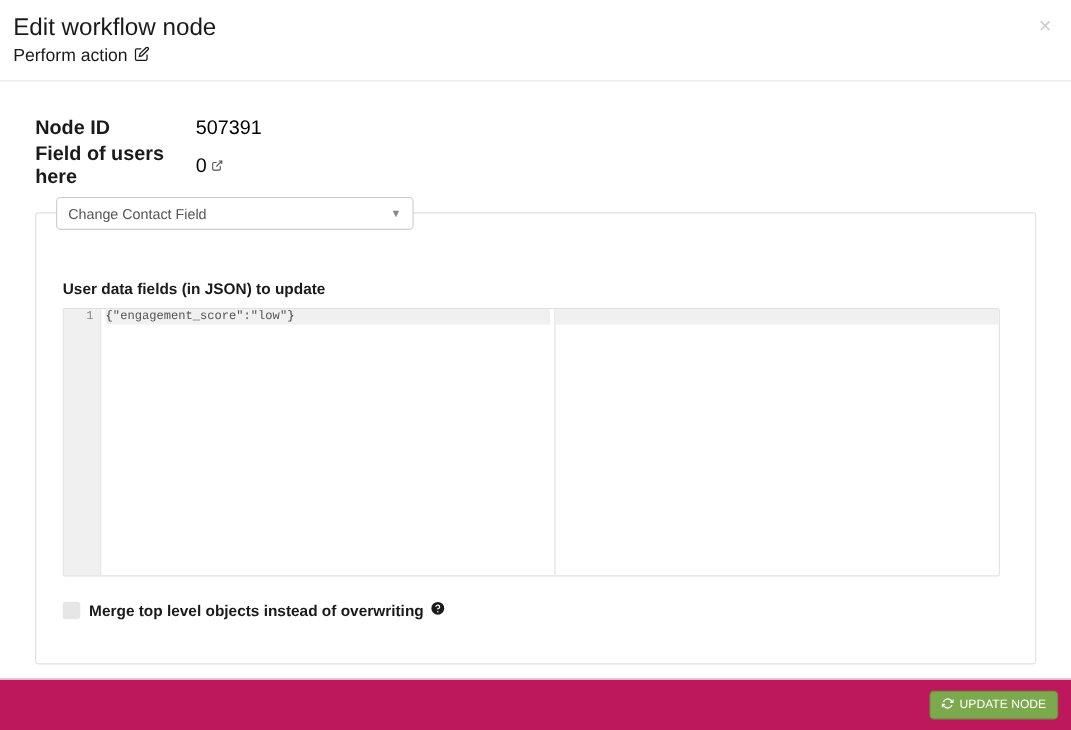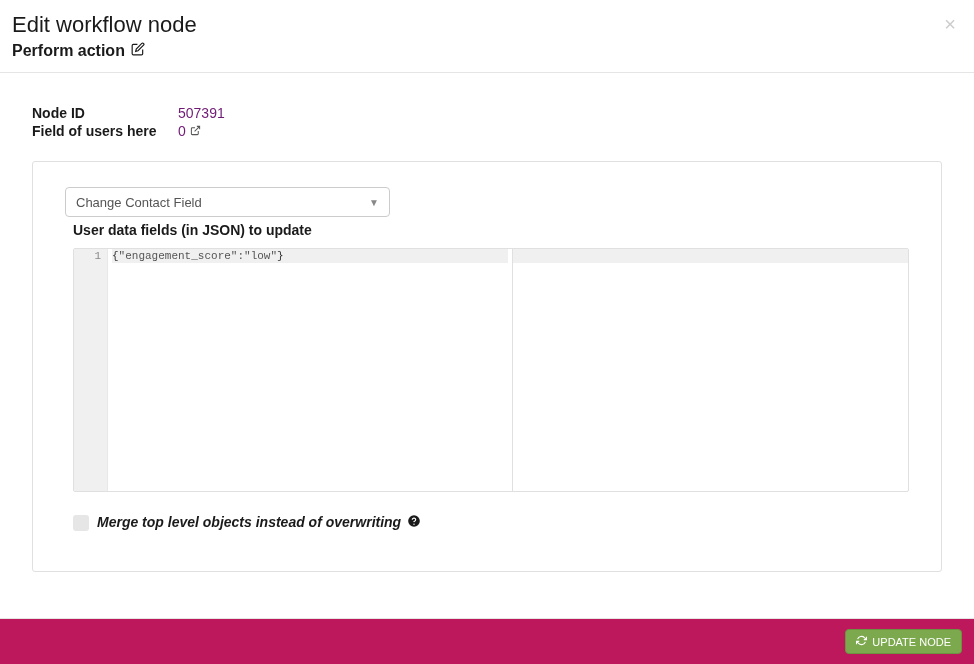--- a/index.html
+++ b/index.html
@@ -30,7 +30,6 @@
       color: #1a1a1a;
       display: flex;
       gap: 6px;
-      font-weight: bold;
     }
     .close-btn {
       position: absolute;

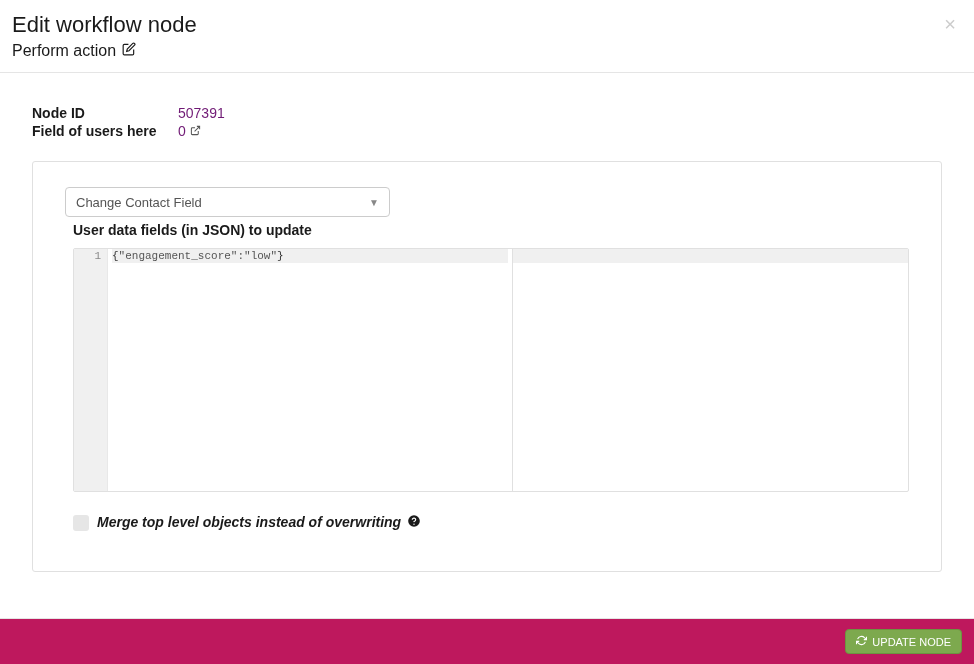--- a/index.html
+++ b/index.html
@@ -47,8 +47,7 @@
     .info-row {
       display: flex;
       margin-bottom: 2px;
-      font-size: 14px;
-      align-items: flex-end;
+      font-size: 18px;
     }
     .info-label {
       font-weight: 700;

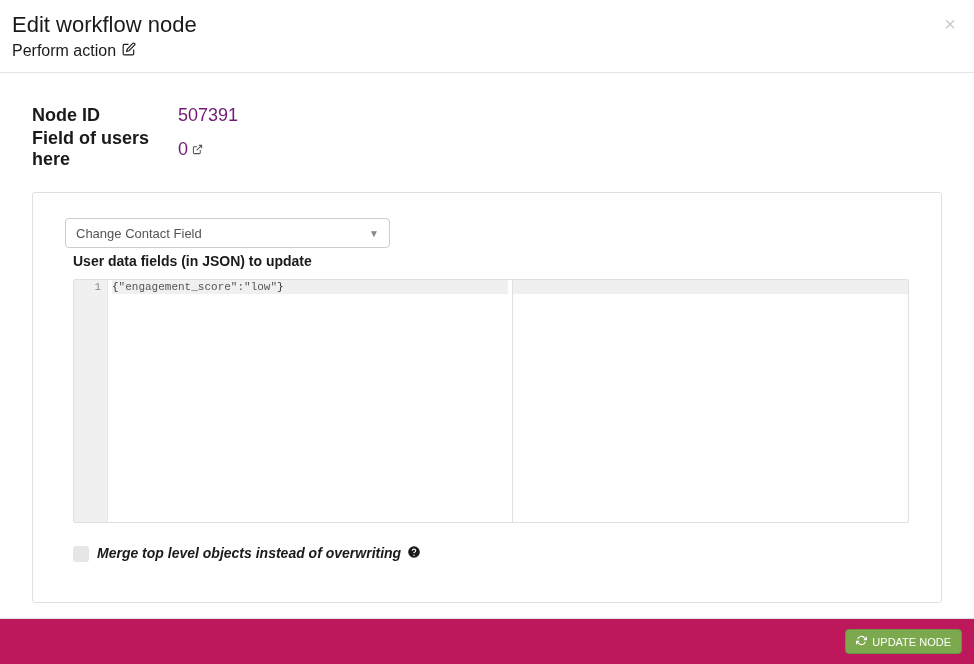--- a/index.html
+++ b/index.html
@@ -55,7 +55,7 @@
       width: 146px;
     }
     .info-value {
-      color: #701a75;
+      color: #000000;
       display: flex;
       align-items: center;
       gap: 4px;

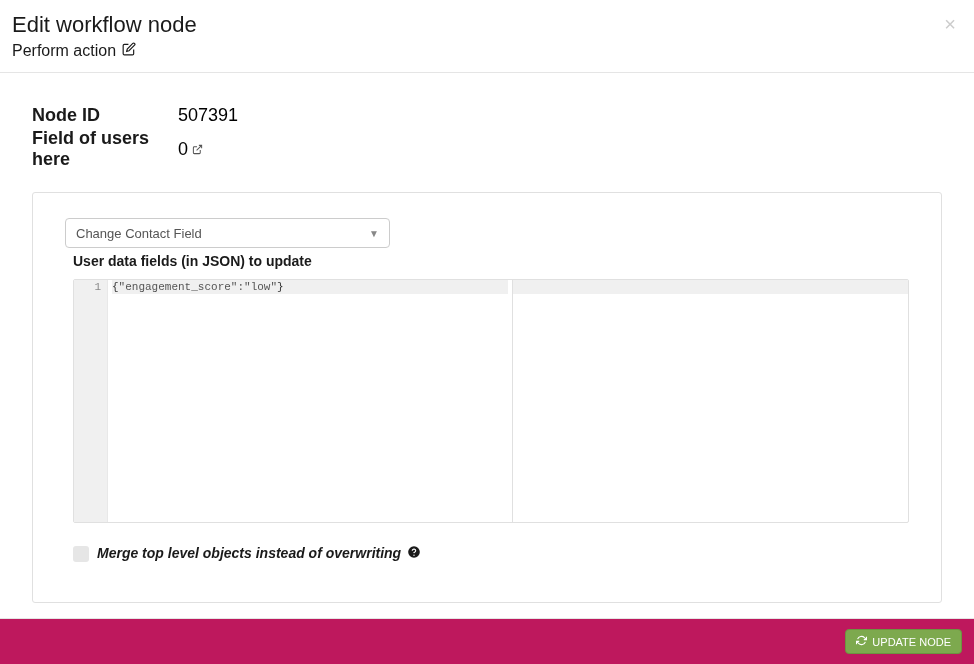--- a/index.html
+++ b/index.html
@@ -67,7 +67,7 @@
     .dropdown {
       position: absolute;
       top: -14px;
-      left: 33px;
+      left: 19px;
       width: 325px;
       height: 30px;
       background: #ffffff;
@@ -81,7 +81,6 @@
       color: #555555;
       cursor: pointer;
       z-index: 2;
-      margin-top: 40px;
     }
     .dropdown-caret {
       font-size: 10px;

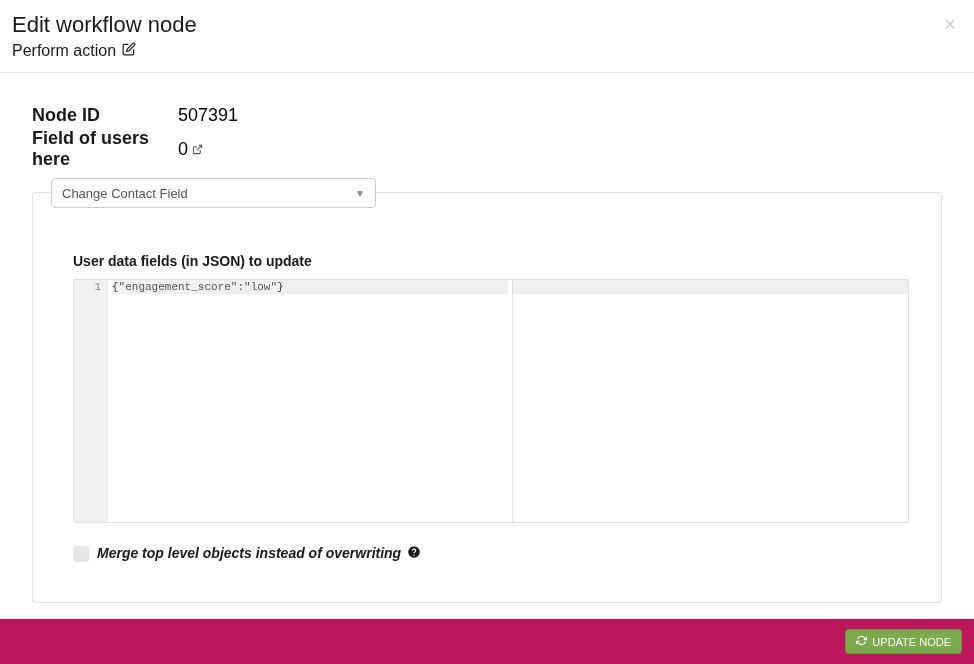--- a/index.html
+++ b/index.html
@@ -89,7 +89,7 @@
     .panel {
       border: 1px solid #e0e0e0;
       border-radius: 3px;
-      padding: 60px 32px 40px 40px;
+      padding: 60px 32px 40px 24px;
       background: #ffffff;
     }
     .field-label {

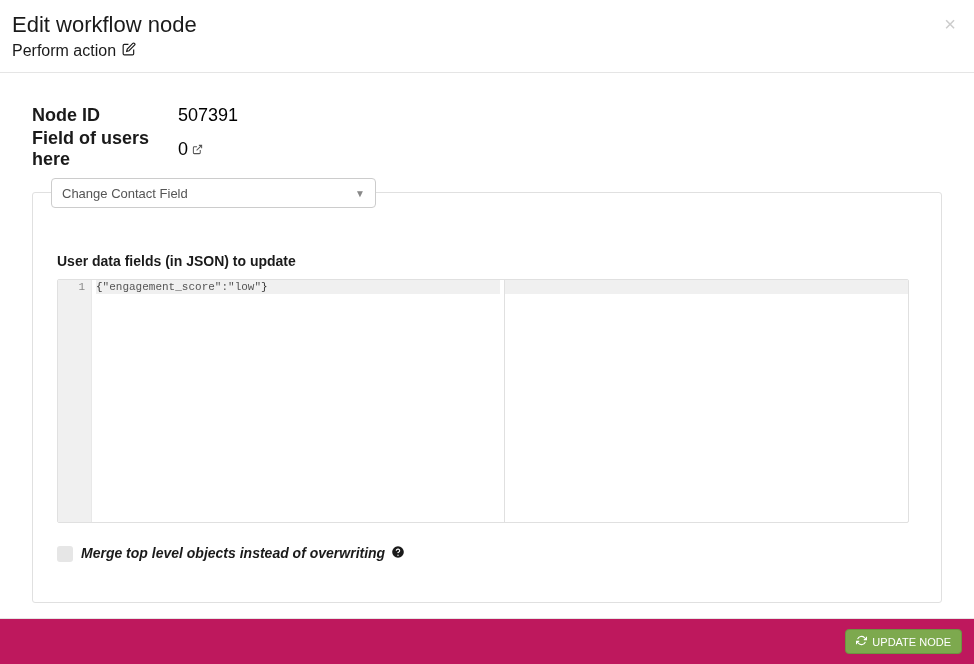--- a/index.html
+++ b/index.html
@@ -163,9 +163,8 @@
       font-size: 14px;
       color: #1a1a1a;
       display: flex;
-      align-items: flex-start;
+      align-items: flex-end;
       gap: 6px;
-      font-style: italic;
     }
     .footer {
       position: absolute;

